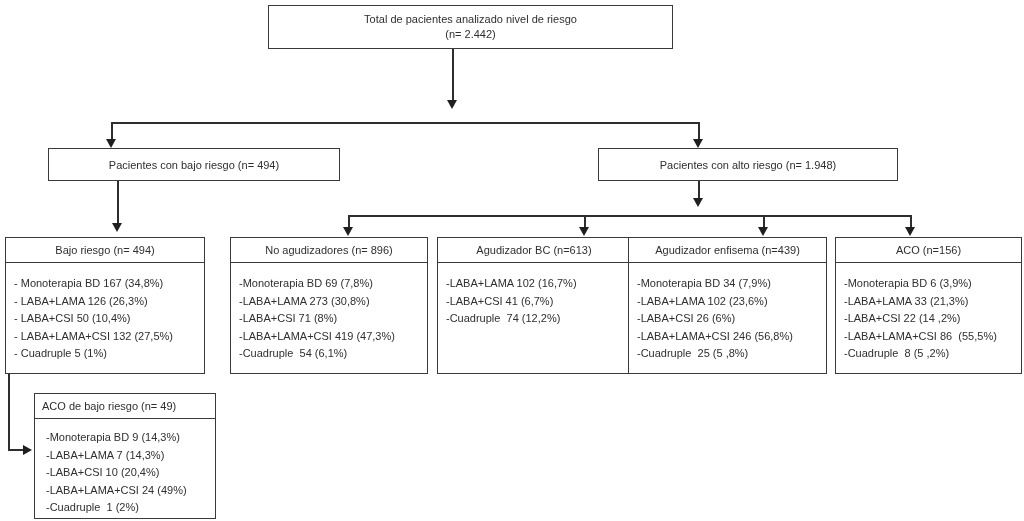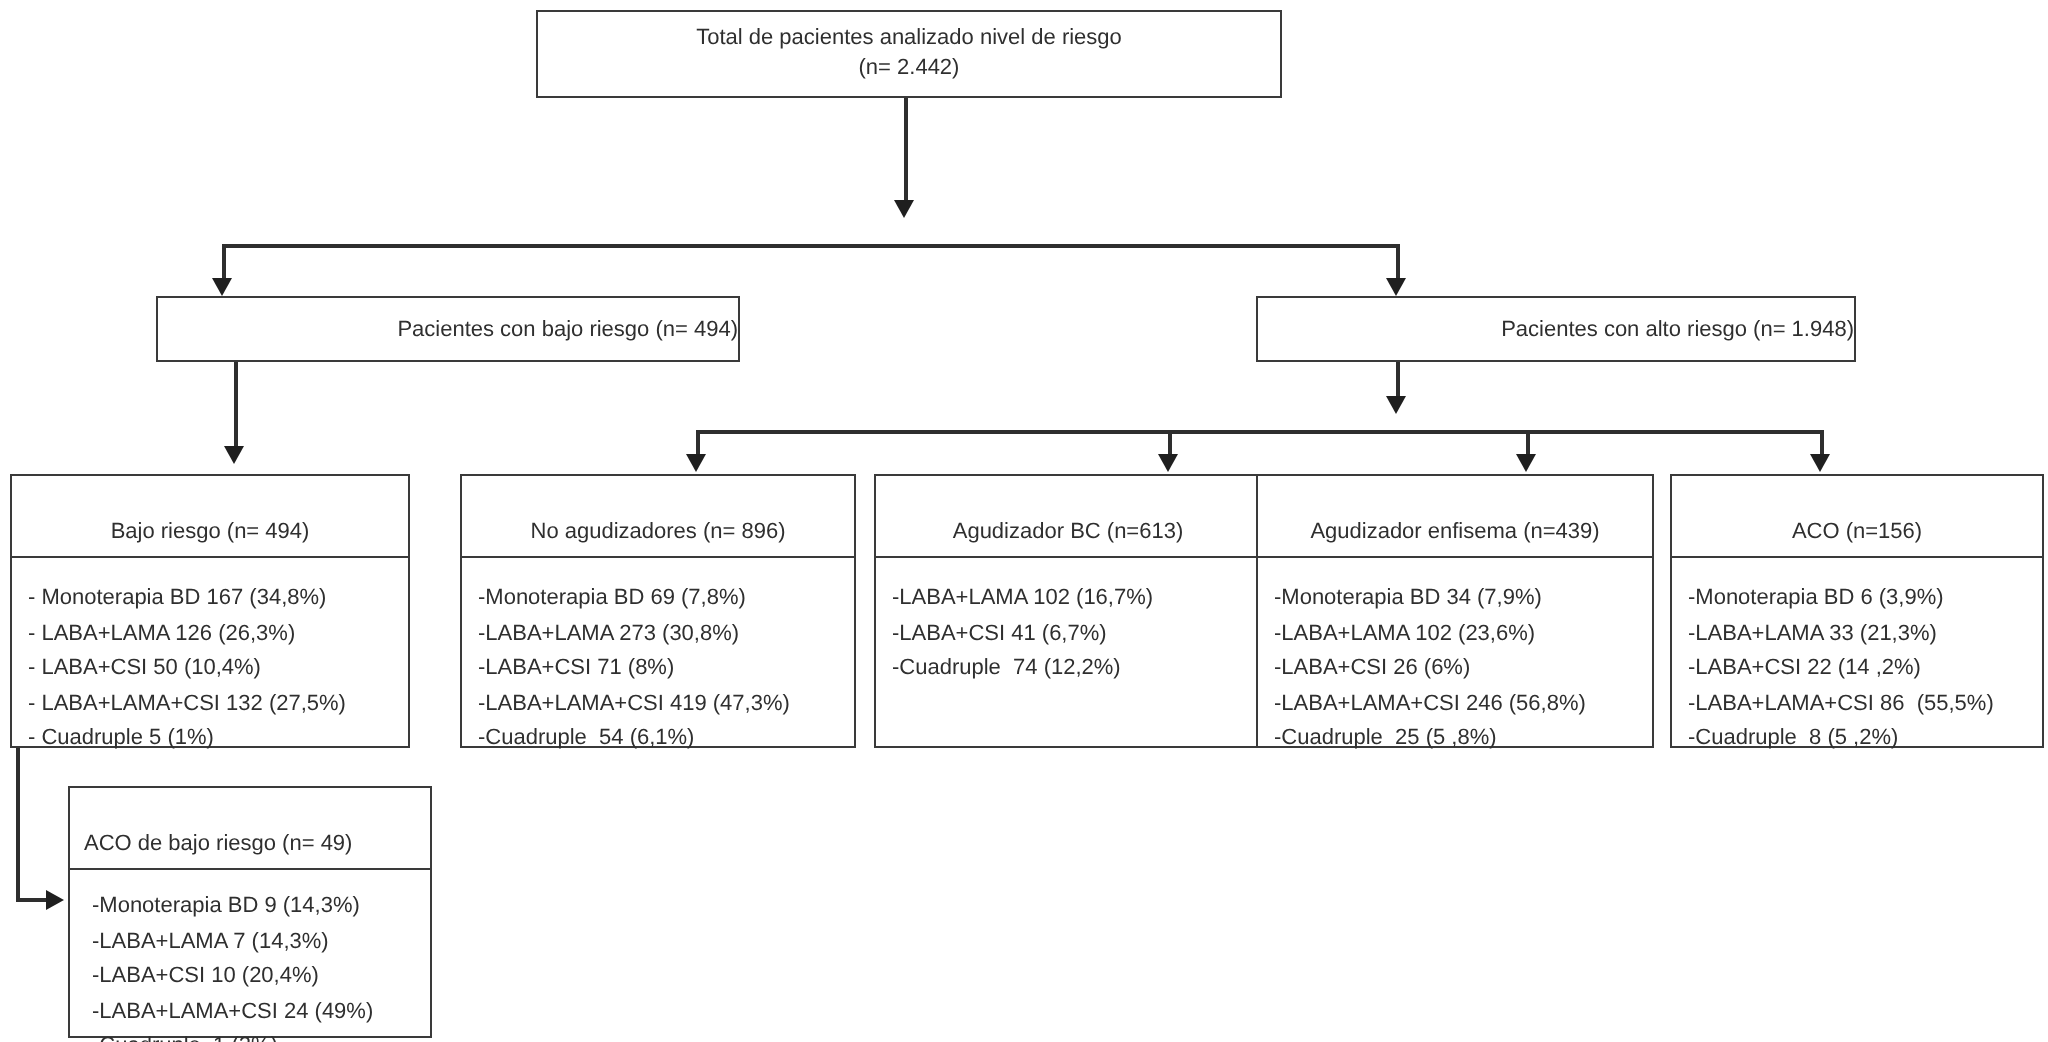--- a/index.html
+++ b/index.html
@@ -71,7 +71,7 @@
 
 <div id="canvas">
 
-  <div class="box title-box" style="left:268px;top:5px;width:373px;height:44px;">
+  <div class="box title-box" style="left:268px;top:5px;width:405px;height:44px;">
     <div>Total de pacientes analizado nivel de riesgo</div>
     <div>(n= 2.442)</div>
   </div>

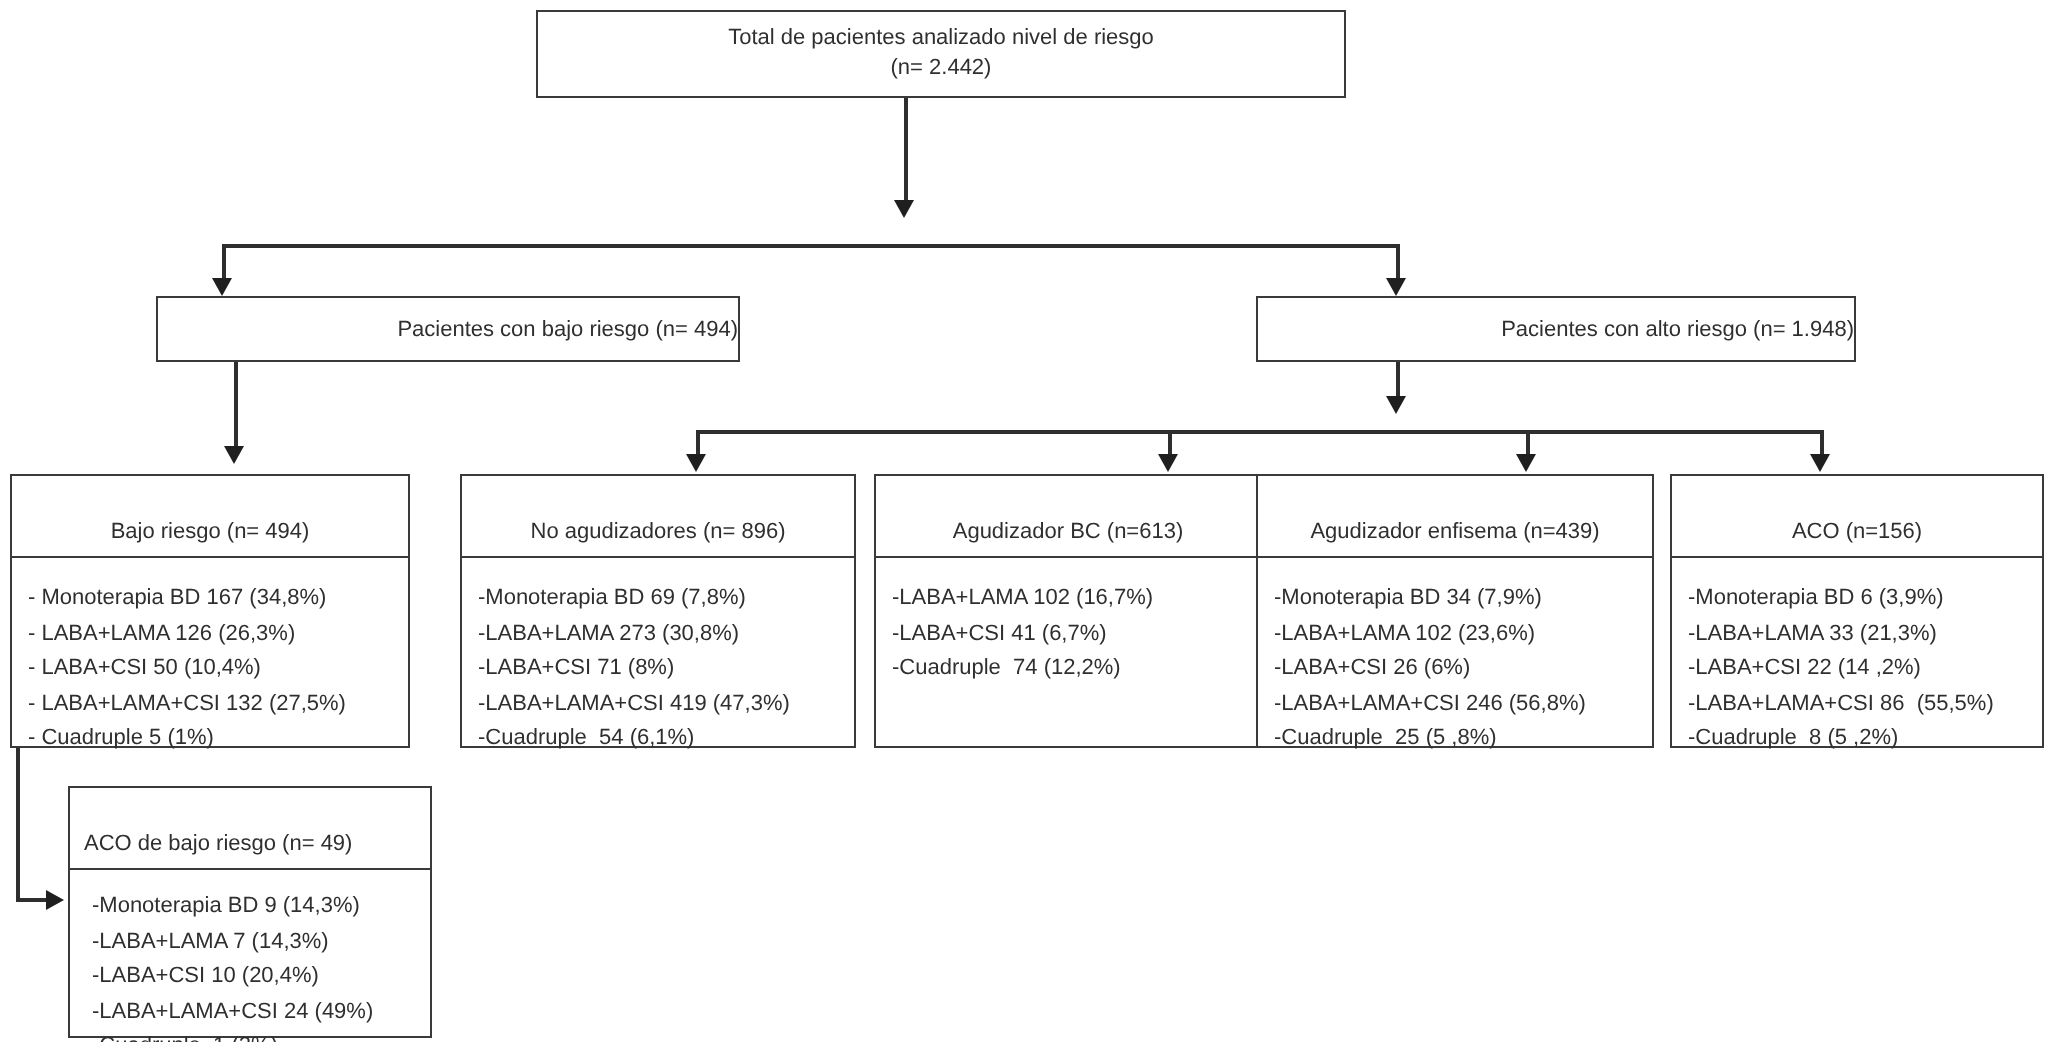--- a/index.html
+++ b/index.html
@@ -19,9 +19,8 @@
     font-size:11px;
   }
   .center-box{
-    display:flex;align-items:center;justify-content:flex-end;
+    display:flex;align-items:center;justify-content:center;
     text-align:center;
-    margin-left:30px;
   }
   .title-box{
     display:flex;flex-direction:column;align-items:center;justify-content:center;

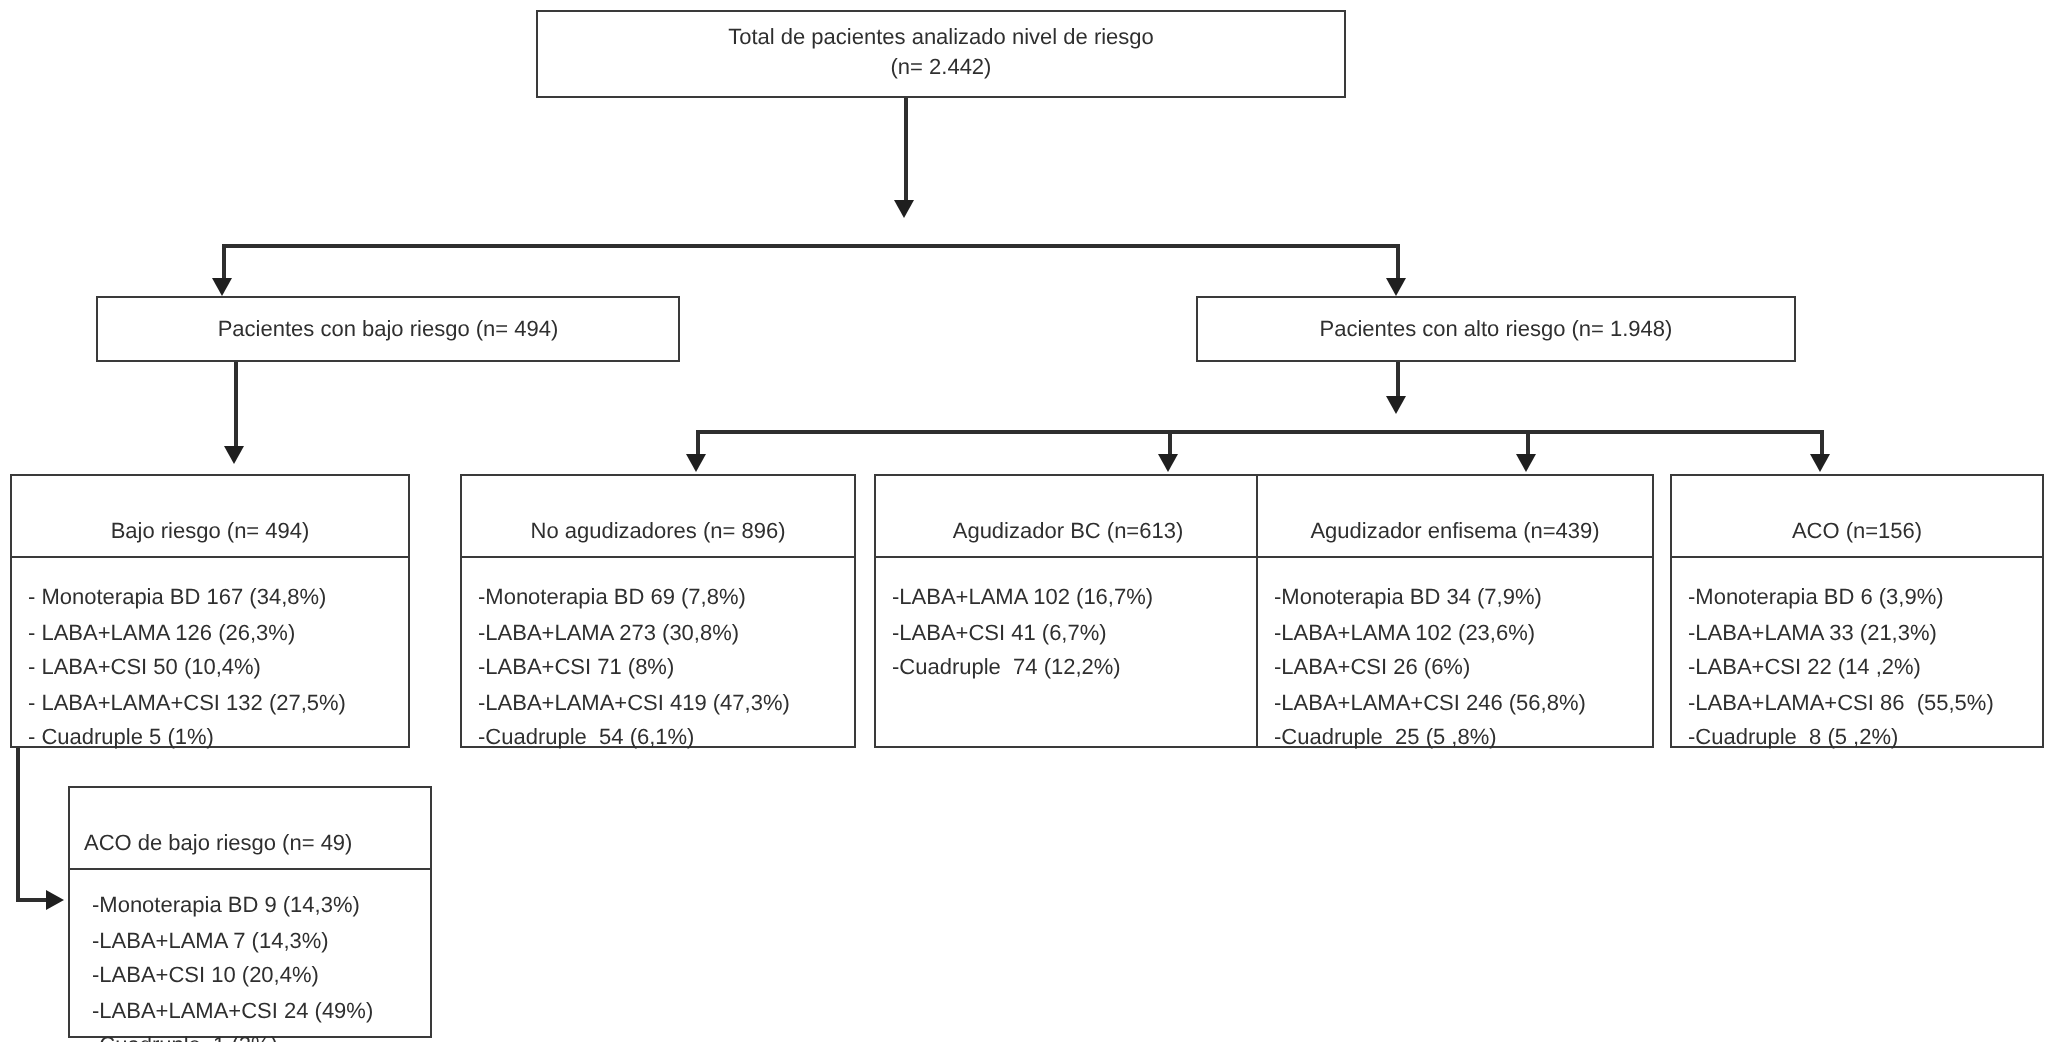--- a/index.html
+++ b/index.html
@@ -32,7 +32,6 @@
     text-align:center;
     white-space:pre;
     overflow:hidden;
-    margin-top:16px;
   }
   .group-header.left{
     text-align:left;padding-left:7px;

